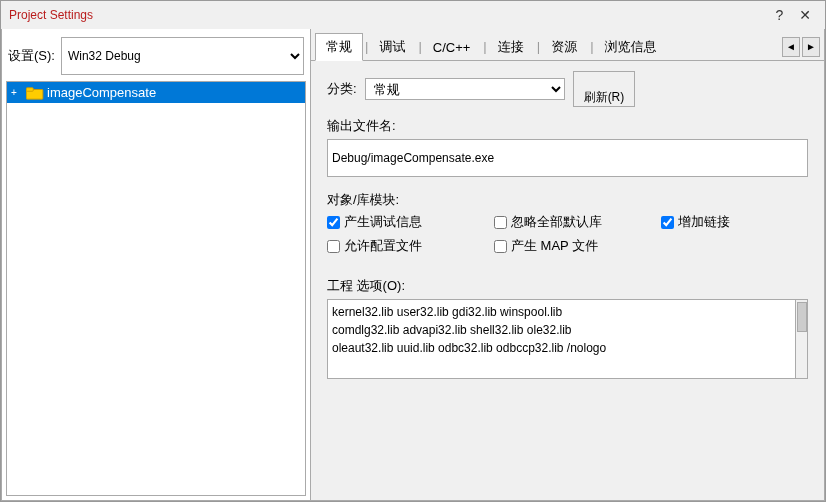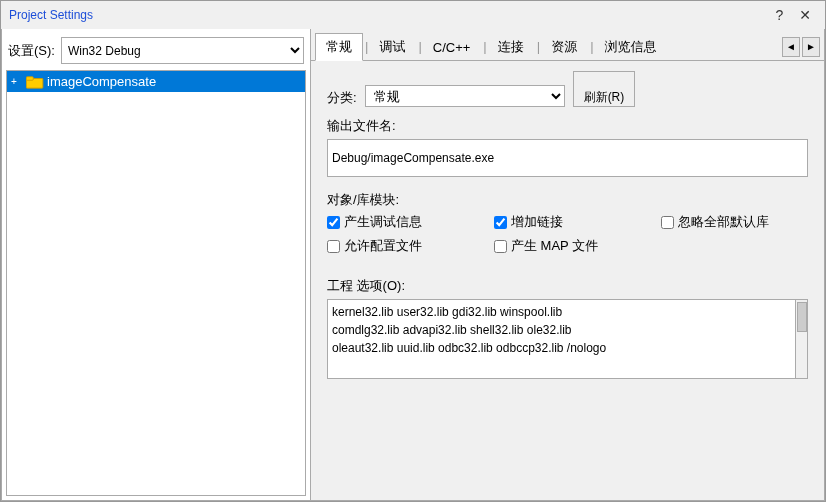--- a/index.html
+++ b/index.html
@@ -33,7 +33,7 @@
 
     .title-text {
       font-size: 12px;
-      color: #1d4ed8;
+      color: #b91c1c;
     }
 
     .title-buttons {

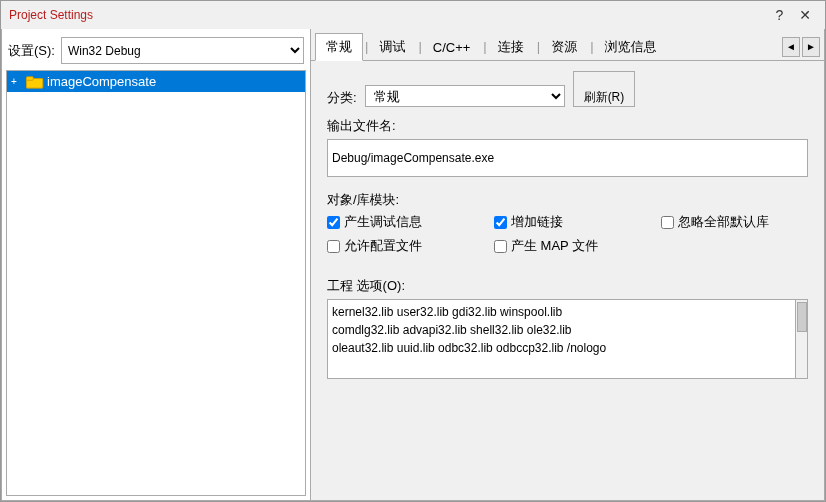--- a/index.html
+++ b/index.html
@@ -83,7 +83,7 @@
 
     .settings-select {
       flex: 1;
-      height: 27px;
+      height: 38px;
       font-size: 12px;
       border: 1px solid #aaa;
       background: #fff;

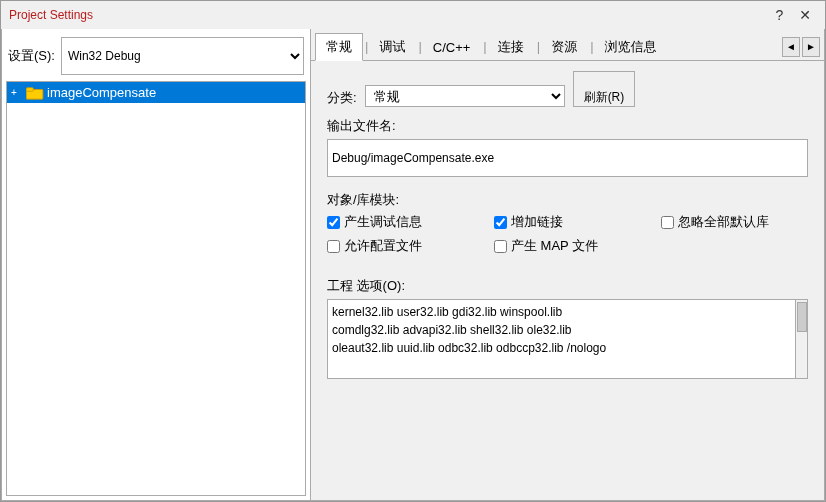--- a/index.html
+++ b/index.html
@@ -191,7 +191,7 @@
 
     .form-row {
       display: flex;
-      align-items: flex-end;
+      align-items: center;
       margin-bottom: 10px;
       gap: 8px;
     }

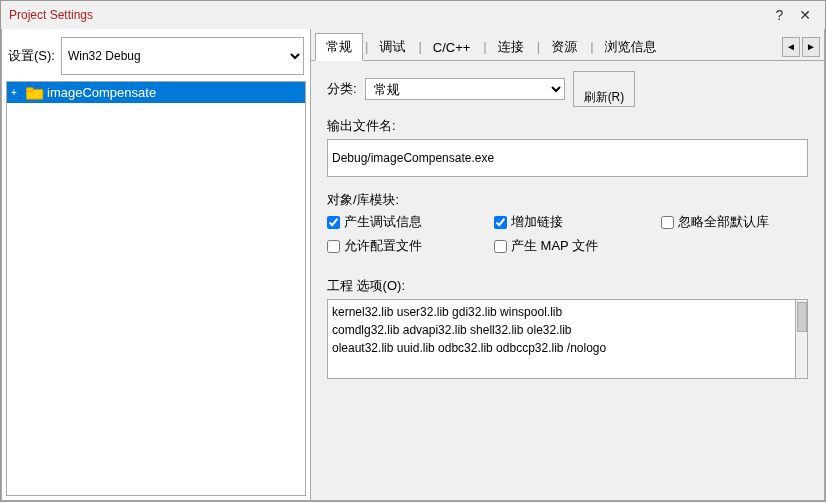--- a/index.html
+++ b/index.html
@@ -404,12 +404,12 @@
             <label>产生调试信息</label>
           </div>
           <div class="checkbox-item">
+            <input type="checkbox" style="">
+            <label>忽略全部默认库</label>
+          </div>
+          <div class="checkbox-item">
             <input type="checkbox" checked="" style="">
             <label>增加链接</label>
-          </div>
-          <div class="checkbox-item">
-            <input type="checkbox" style="">
-            <label>忽略全部默认库</label>
           </div>
           <div class="checkbox-item">
             <input type="checkbox" style="">

